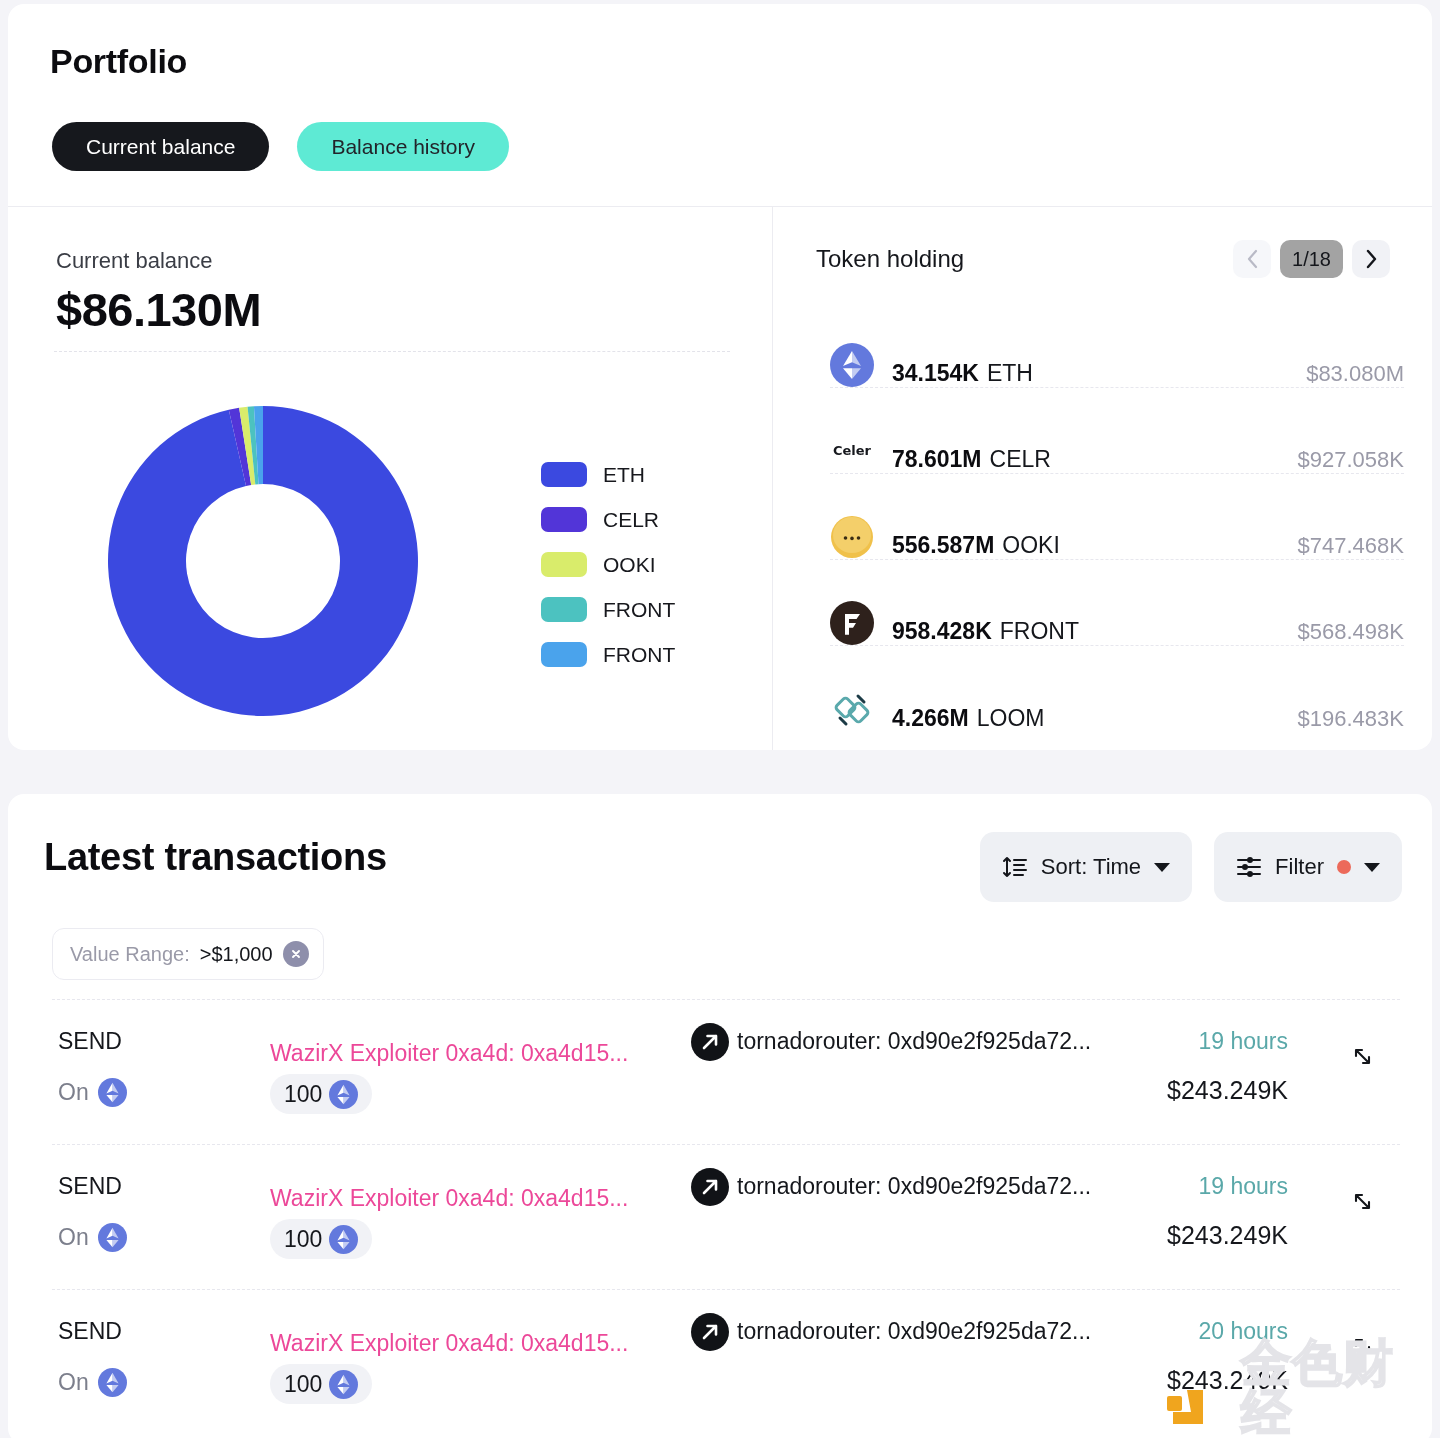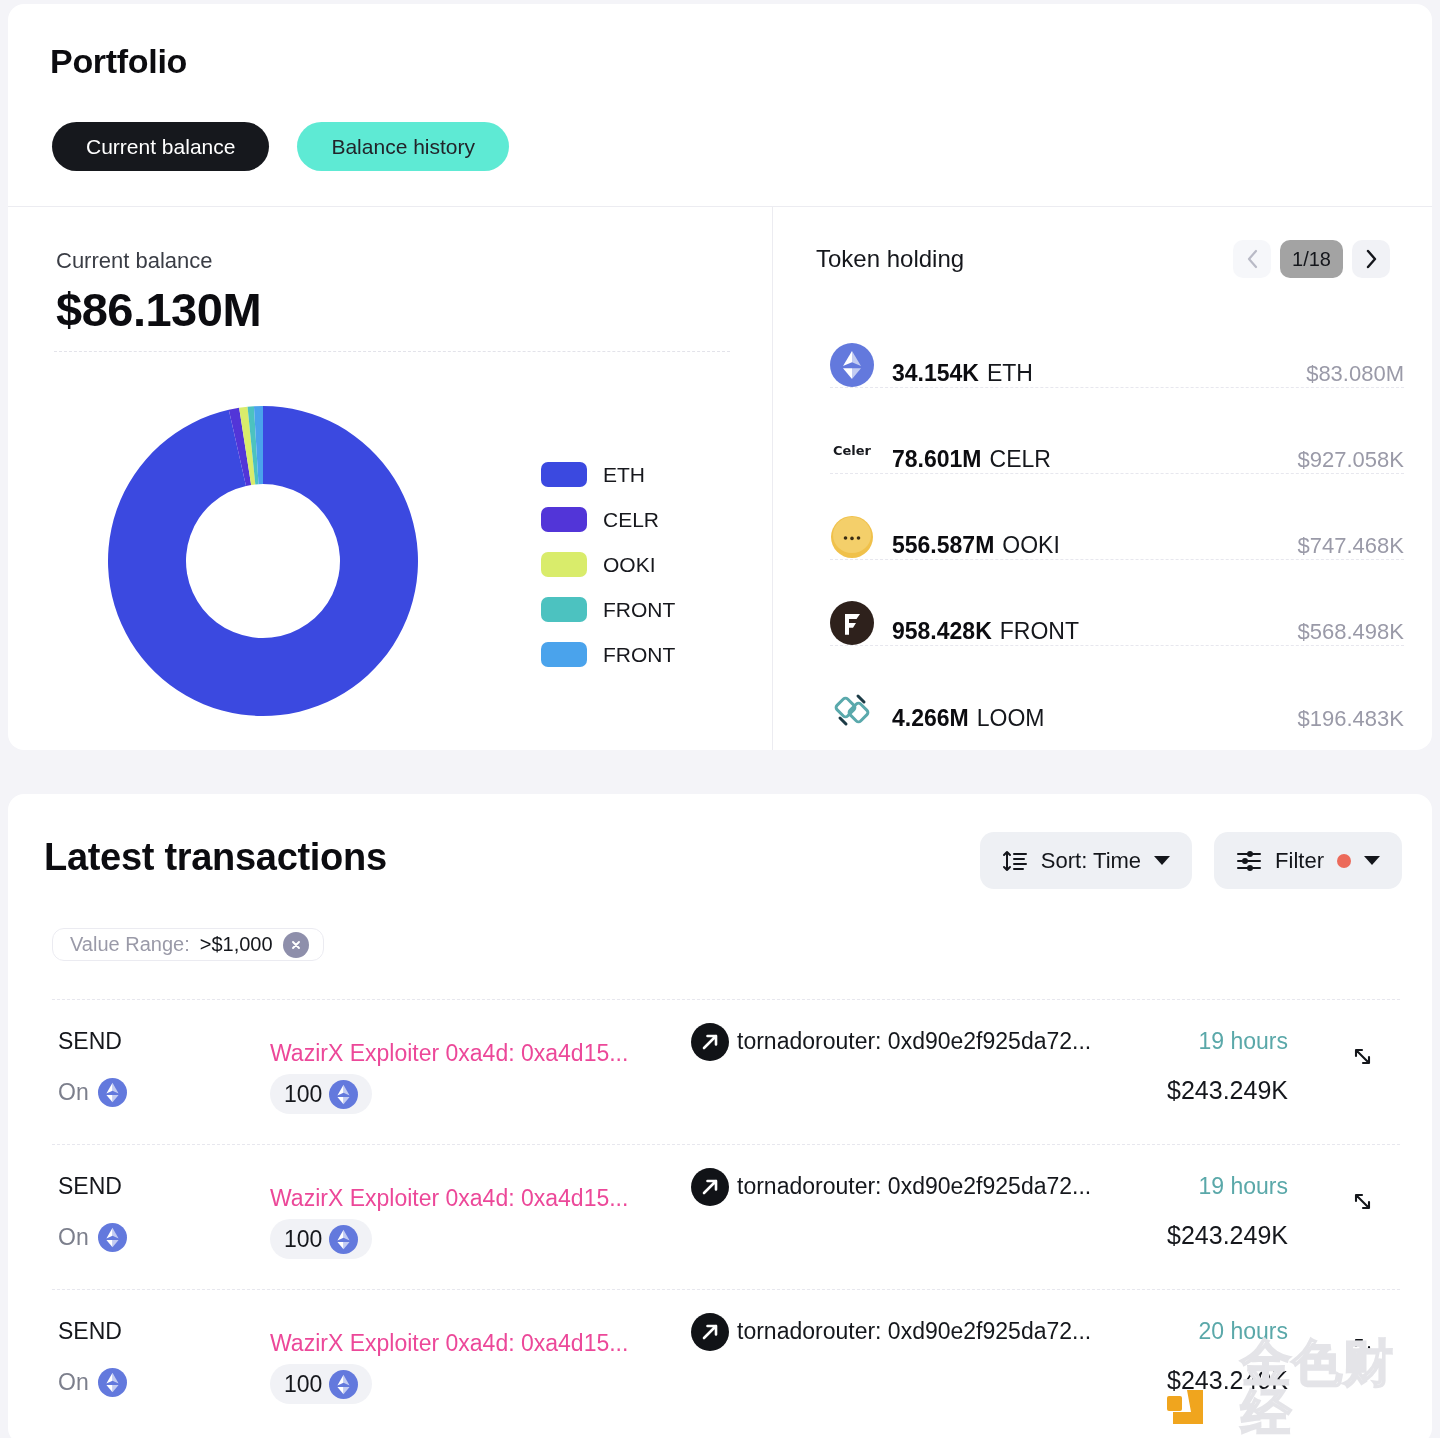--- a/index.html
+++ b/index.html
@@ -97,7 +97,7 @@
   }
   .tx-controls { position: absolute; right: 30px; top: 38px; display: flex; gap: 22px; }
   .ctrl-btn {
-    height: 57px; border: none; border-radius: 14px; background: #eef0f4;
+    height: 70px; border: none; border-radius: 14px; background: #eef0f4;
     display: flex; align-items: center; gap: 13px; padding: 0 22px; cursor: pointer;
     font-family: "Liberation Sans", sans-serif; font-size: 22px; color: #14161b;
   }

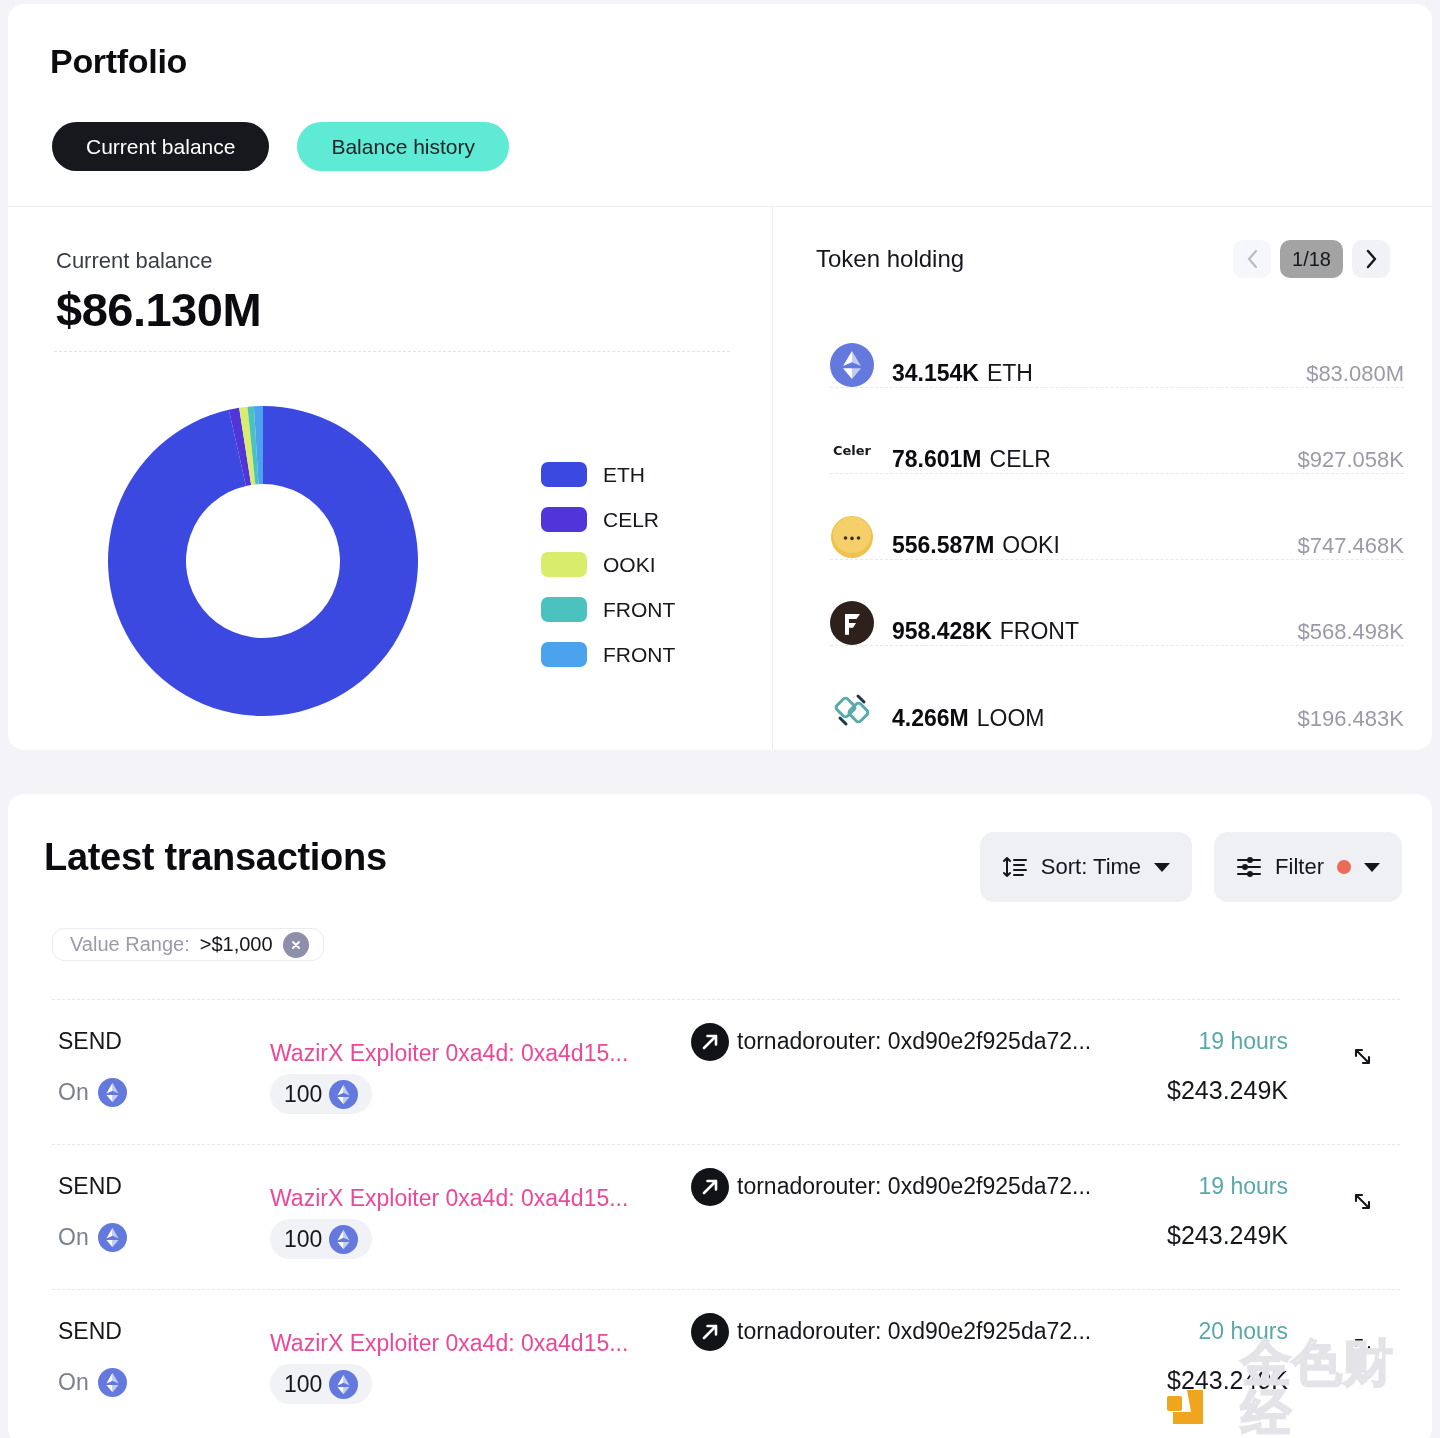--- a/index.html
+++ b/index.html
@@ -105,7 +105,7 @@
   .red-dot { width: 14px; height: 14px; border-radius: 50%; background: #ec6a5a; }
 
   .chip {
-    position: absolute; left: 44px; top: 134px; height: 33px;
+    position: absolute; left: 44px; top: 134px; height: 52px;
     border: 1px solid #ebebf1; border-radius: 12px; background: #fff;
     display: flex; align-items: center; gap: 10px; padding: 0 14px 0 17px; cursor: pointer;
   }

